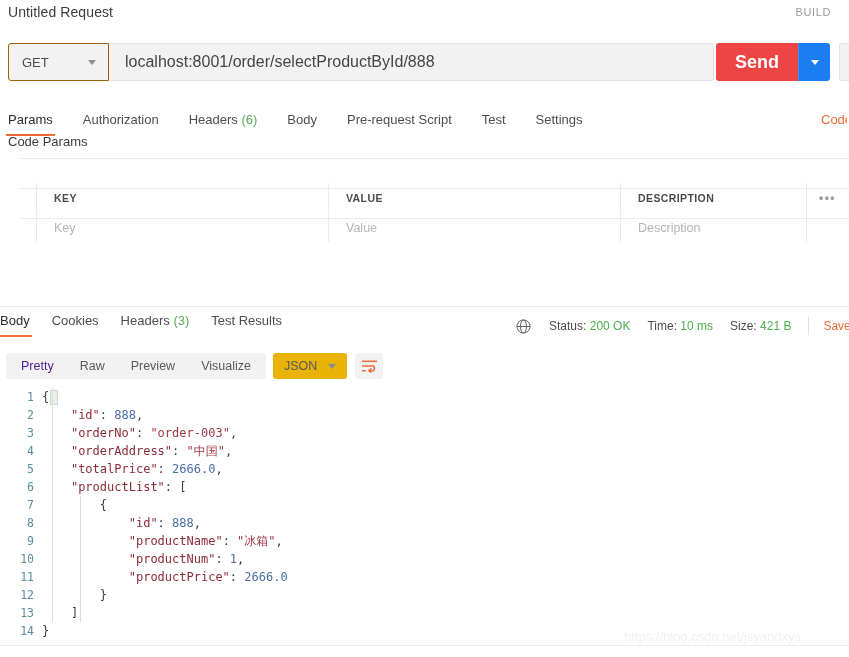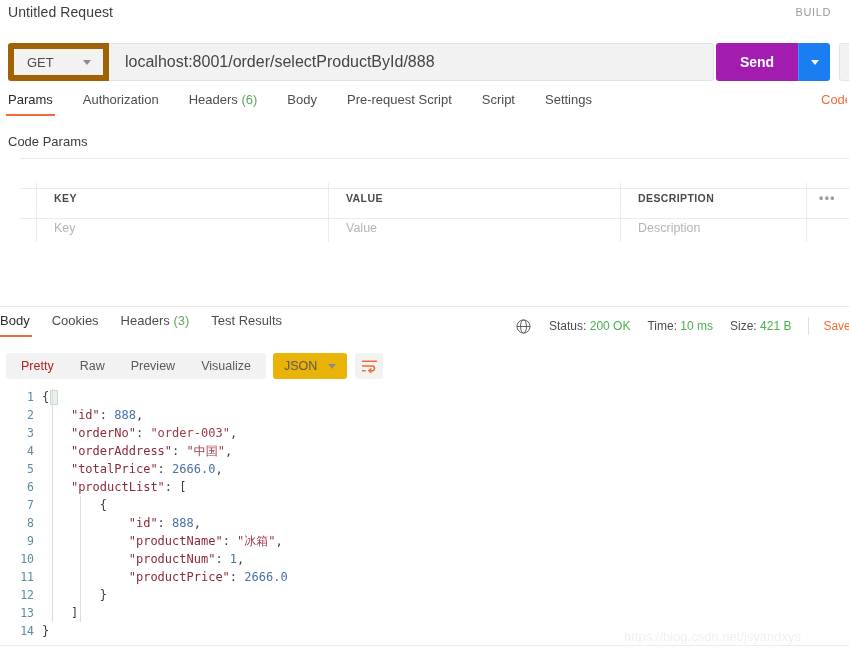--- a/index.html
+++ b/index.html
@@ -30,7 +30,7 @@
   .urlbar { position: absolute; left: 8px; top: 43px; height: 38px; width: 841px; }
   .method-box {
     position: absolute; left: 0; top: 0; width: 101px; height: 38px;
-    background: #f2f2f2; border: 6px solid #a16207; border-radius: 3px 0 0 3px;
+    background: #f2f2f2; border: 1px solid #a16207; border-radius: 3px 0 0 3px;
     display: flex; align-items: center;
   }
   .method-label { font-size: 13px; color: #4d4d4d; padding-left: 13px; flex: 1; }

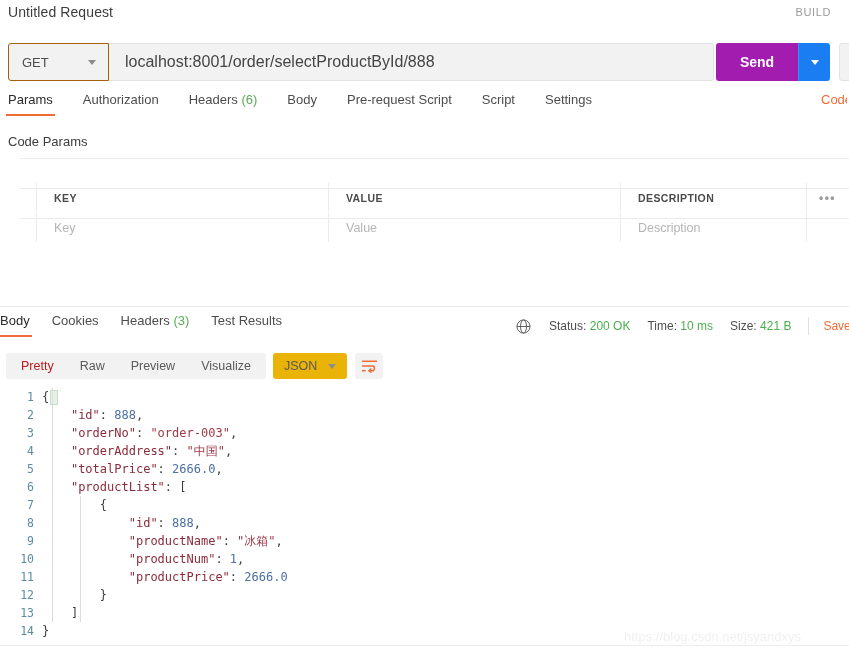--- a/index.html
+++ b/index.html
@@ -47,9 +47,9 @@
   .url-text { font-size: 16px; color: #454545; padding-left: 16px; }
   .send-btn {
     position: absolute; left: 708px; top: 0; width: 82px; height: 38px;
-    background: #a21caf; border-radius: 3px 0 0 3px;
+    background: #ef4444; border-radius: 3px 0 0 3px;
     display: flex; align-items: center; justify-content: center;
-    color: #fff; font-size: 14px; font-weight: bold; cursor: pointer;
+    color: #fff; font-size: 18px; font-weight: bold; cursor: pointer;
   }
   .send-caret-btn {
     position: absolute; left: 790px; top: 0; width: 32px; height: 38px;

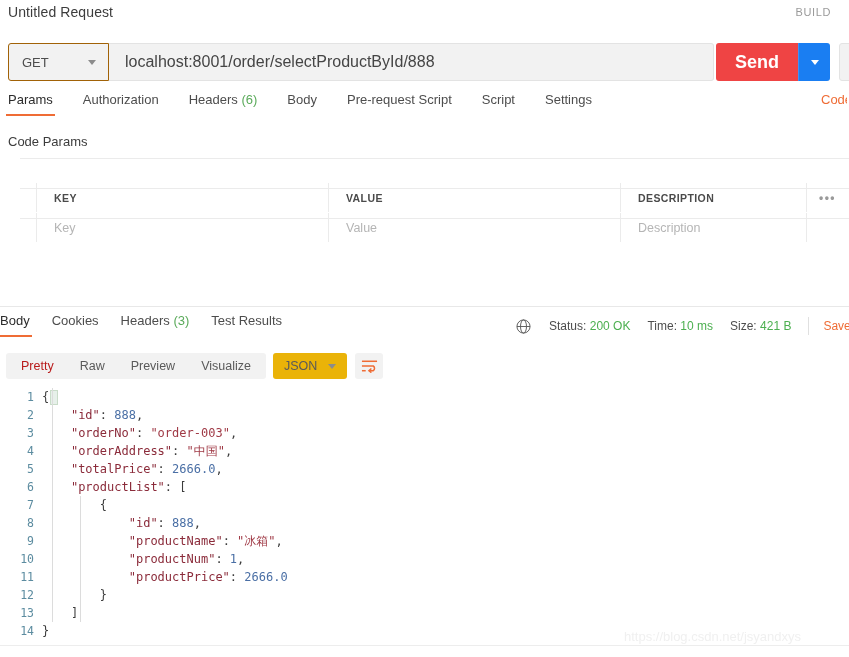--- a/index.html
+++ b/index.html
@@ -71,7 +71,7 @@
 
   
   .req-tabs {
-    position: absolute; left: 0; top: 92px; width: 849px; height: 28px;
+    position: absolute; left: 0; top: 112px; width: 849px; height: 28px;
     display: flex; align-items: flex-start; padding-left: 8px;
   }
   .tab {

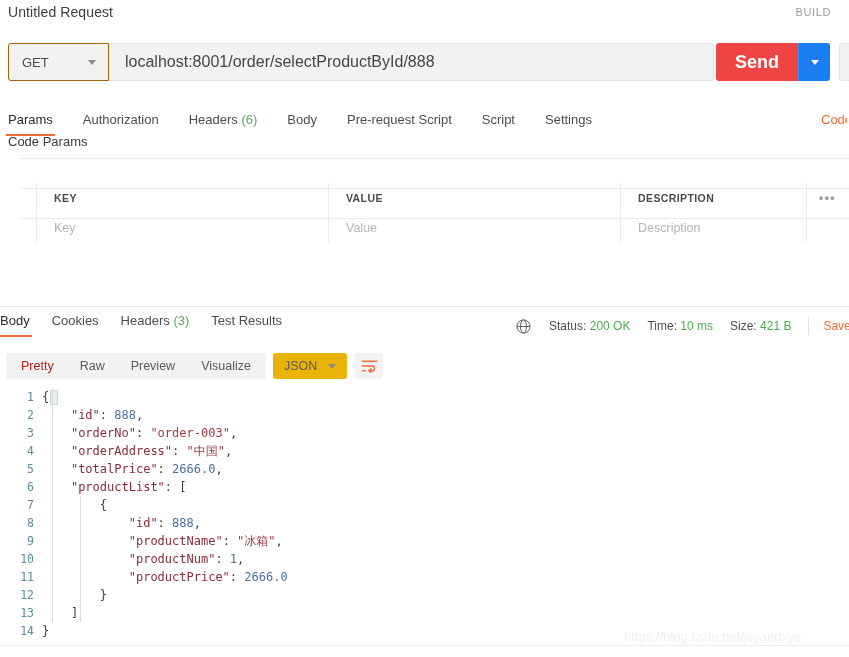--- a/index.html
+++ b/index.html
@@ -234,7 +234,7 @@
       <span>Pre-request Script</span>
     </div>
     <div class="tab">
-      <span>Script</span>
+      <span>Test</span>
     </div>
     <div class="tab">
       <span>Settings</span>

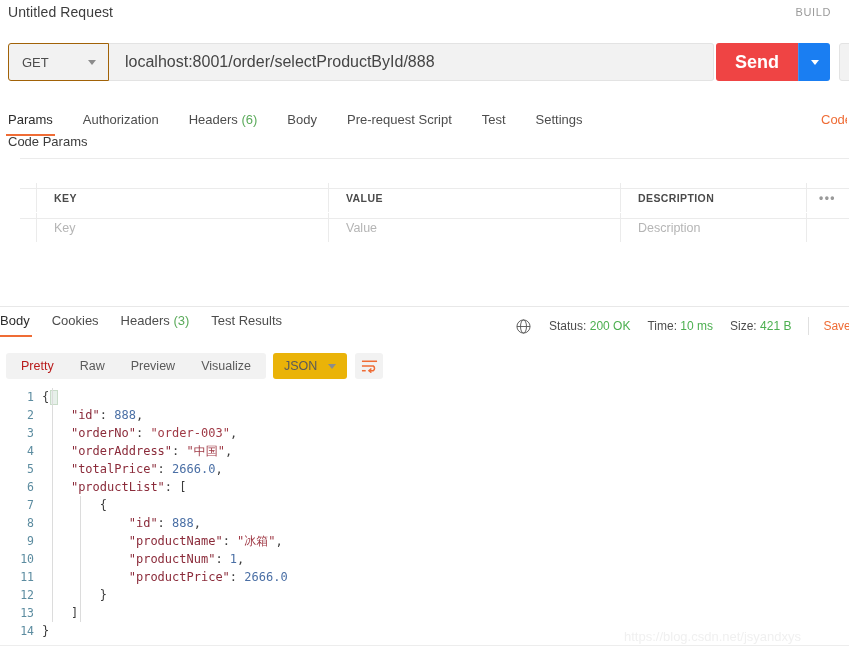--- a/index.html
+++ b/index.html
@@ -146,7 +146,7 @@
     font-size: 12.5px; color: #5a5a5a; padding: 0 13px; height: 22px;
     display: flex; align-items: center; cursor: pointer; border-radius: 2px;
   }
-  .seg-item.active { color: #b91c1c; }
+  .seg-item.active { color: #4c1d95; }
   .fmt-select {
     background: #eab308; border-radius: 3px; height: 26px; margin-left: 7px;
     display: flex; align-items: center; padding: 0 11px; cursor: pointer;

